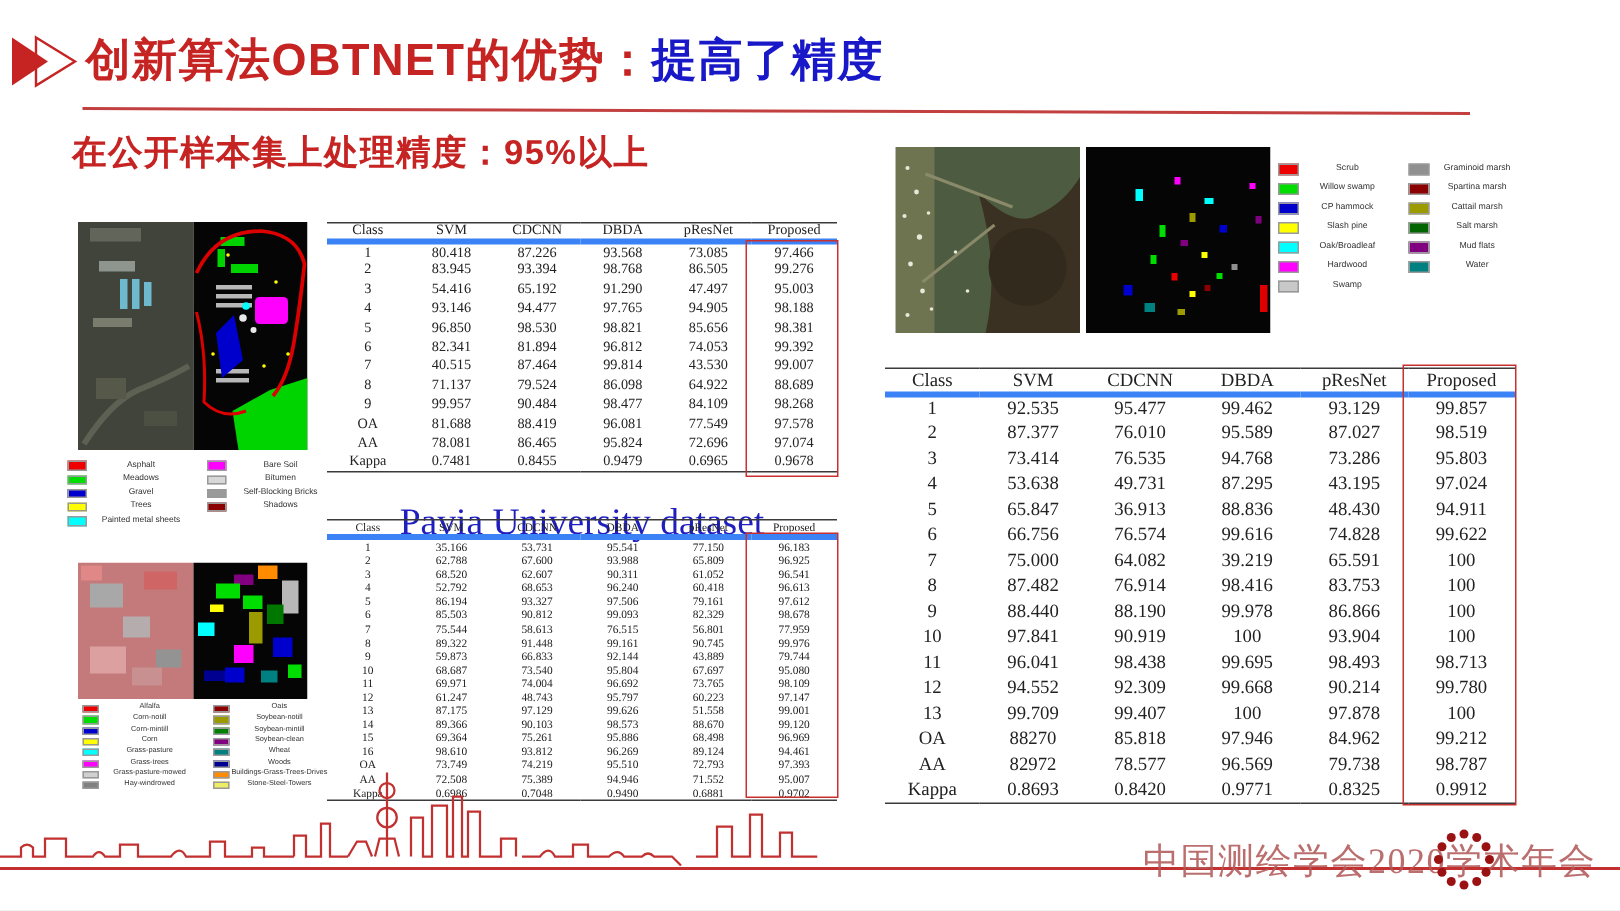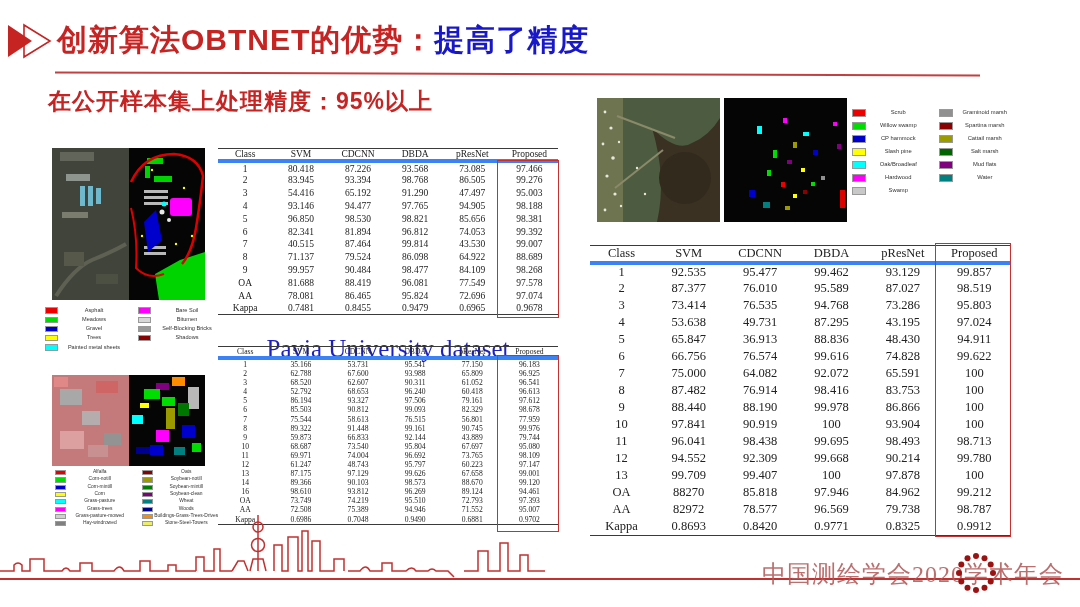--- a/index.html
+++ b/index.html
@@ -739,7 +739,7 @@
             <td>7</td>
             <td>75.000</td>
             <td>64.082</td>
-            <td>92.072</td>
+            <td>39.219</td>
             <td>65.591</td>
             <td>100</td>
           </tr>

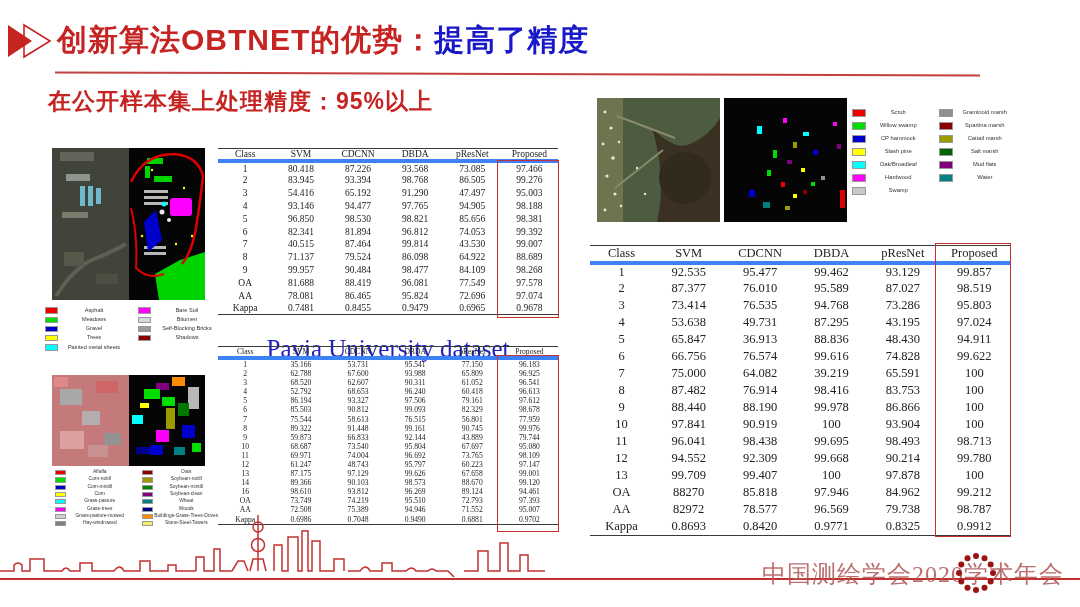--- a/index.html
+++ b/index.html
@@ -518,7 +518,7 @@
             <td>87.175</td>
             <td>97.129</td>
             <td>99.626</td>
-            <td>67.658</td>
+            <td>51.558</td>
             <td>99.001</td>
           </tr>
           <tr>

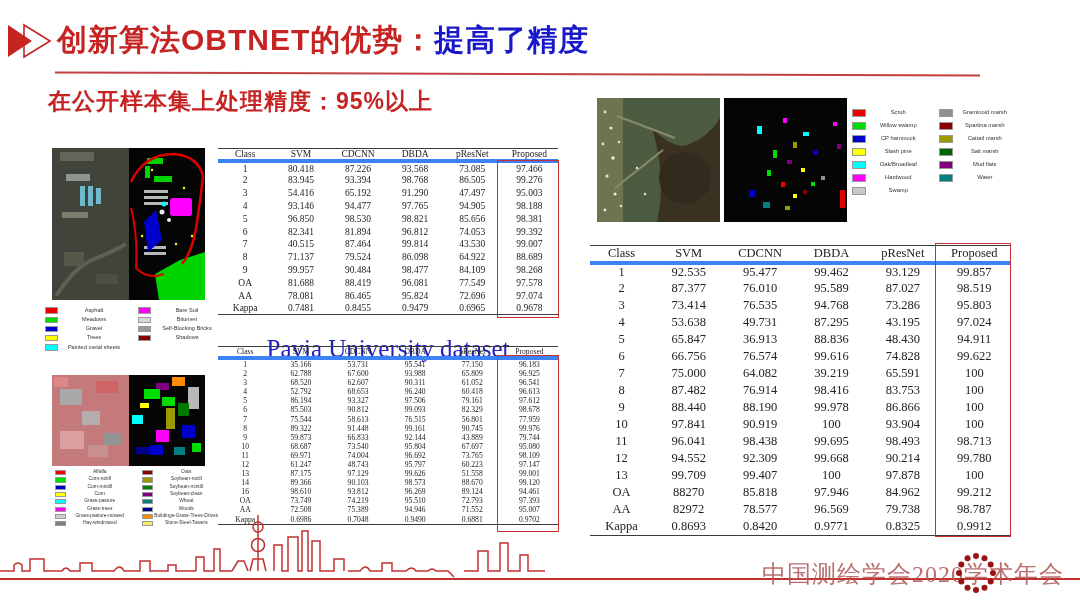--- a/index.html
+++ b/index.html
@@ -528,6 +528,14 @@
             <td>98.573</td>
             <td>88.670</td>
             <td>99.120</td>
+          </tr>
+          <tr>
+            <td>15</td>
+            <td>69.364</td>
+            <td>75.261</td>
+            <td>95.886</td>
+            <td>68.498</td>
+            <td>96.969</td>
           </tr>
           <tr>
             <td>16</td>

